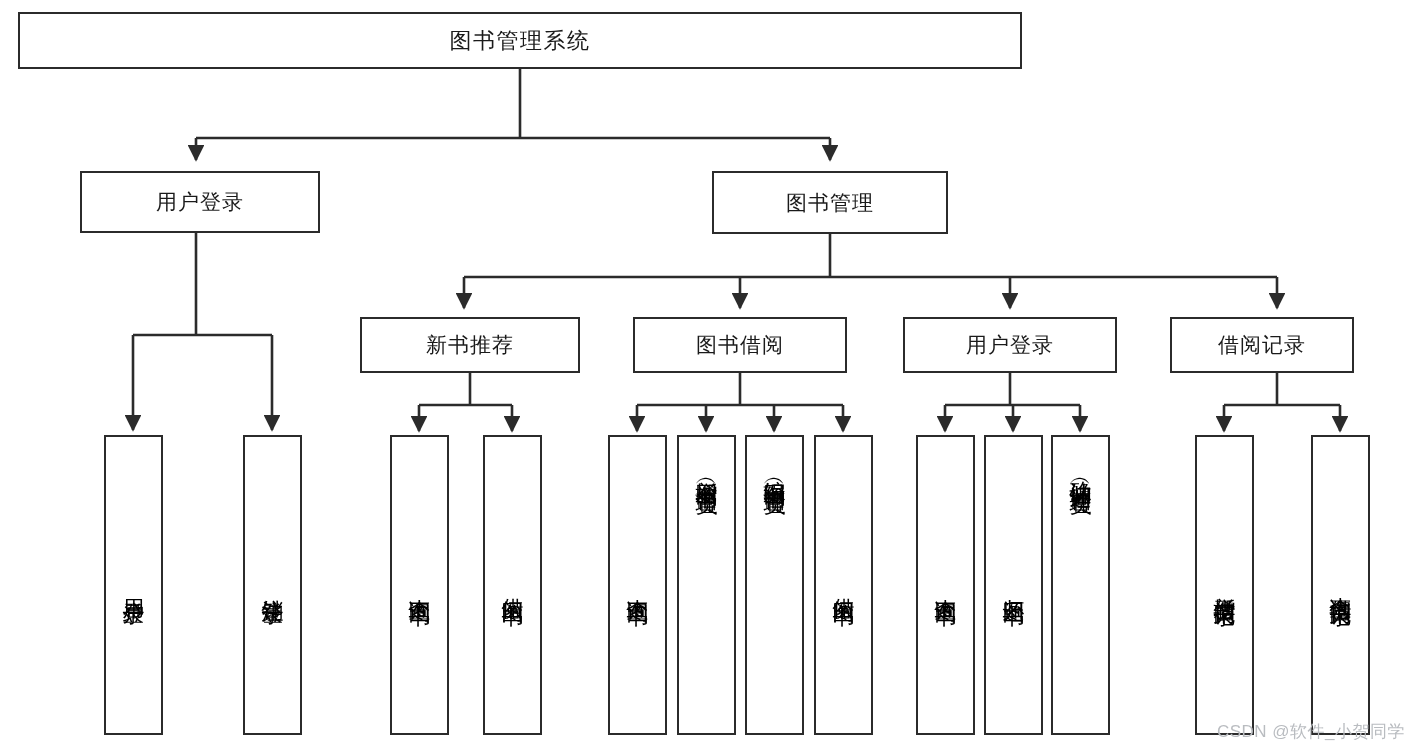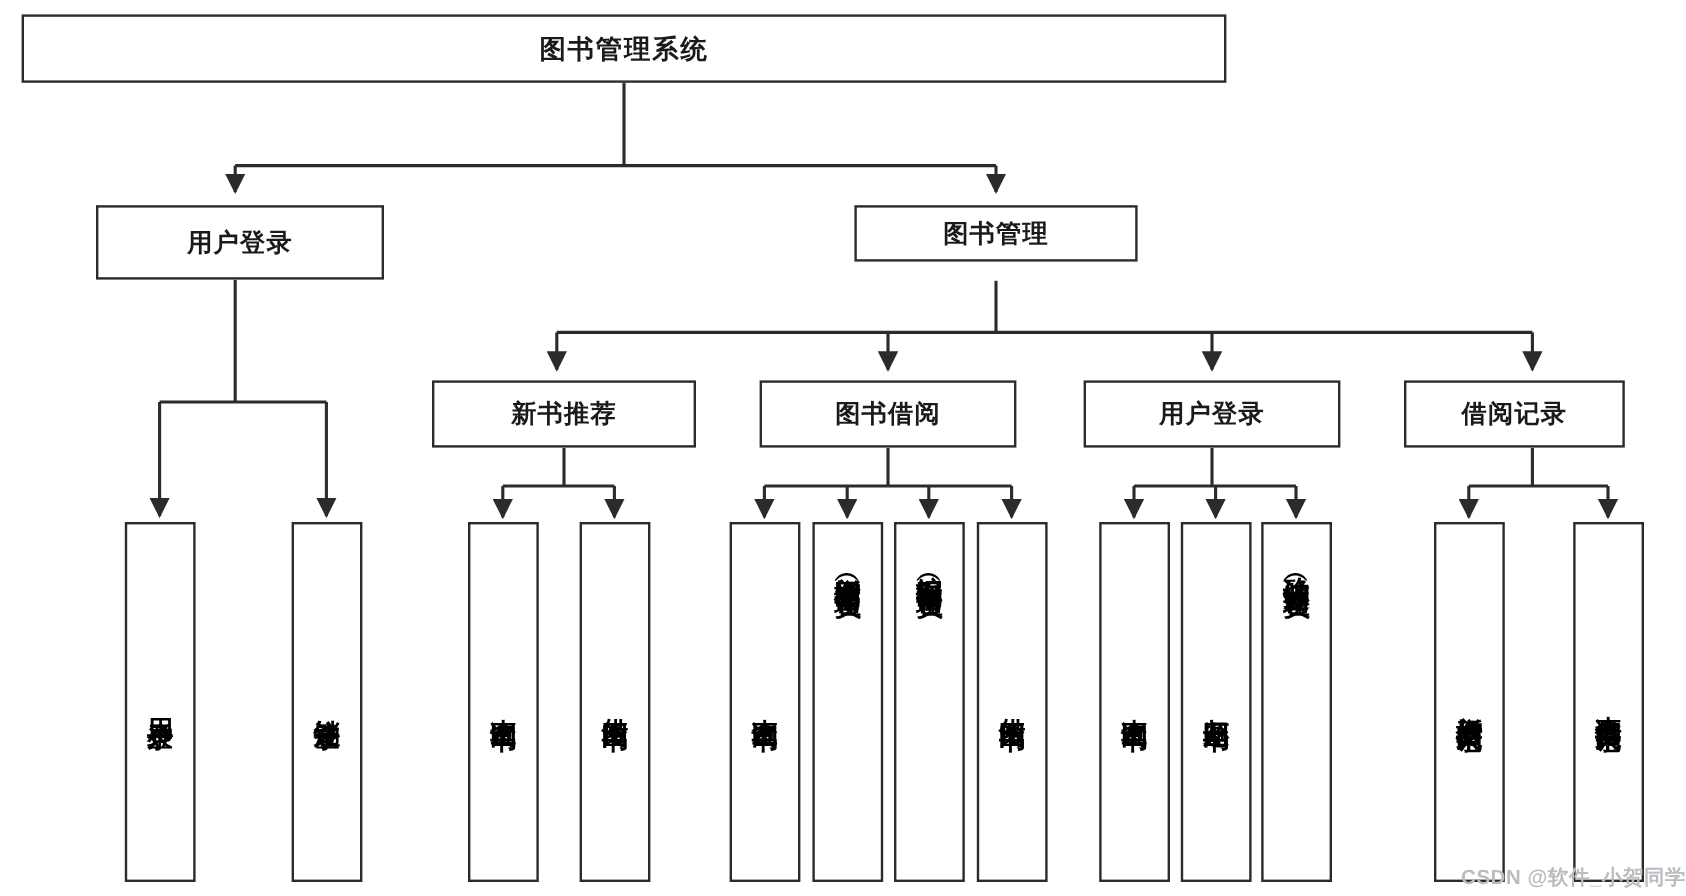--- a/index.html
+++ b/index.html
@@ -5,7 +5,7 @@
   html,body{margin:0;padding:0;background:#ffffff;}
   body{width:1405px;height:747px;overflow:hidden;
        font-family:"Liberation Sans","DejaVu Sans",sans-serif;}
-  #stage{position:relative;width:1405px;height:747px;background:#fff;font-weight:bold;}
+  #stage{position:relative;width:1405px;height:747px;background:#fff;}
   #wires{position:absolute;left:0;top:0;width:1405px;height:747px;}
 
   .node{position:absolute;box-sizing:border-box;background:#ffffff;

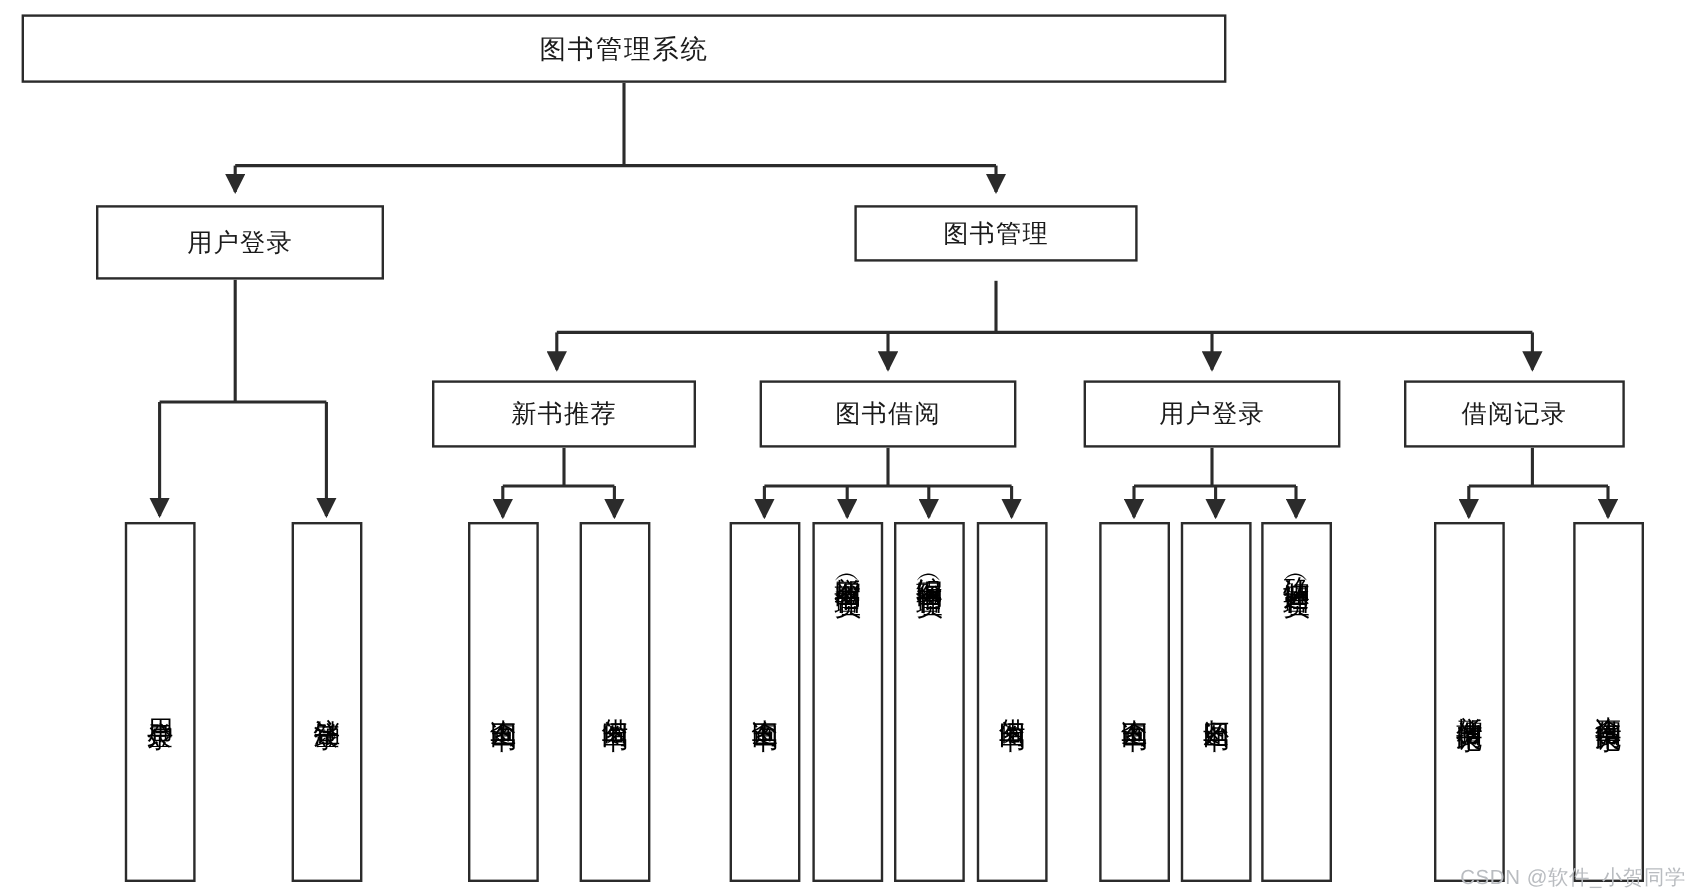--- a/index.html
+++ b/index.html
@@ -86,7 +86,7 @@
   <div class="node h" style="left:80px;top:171px;width:240px;height:62px;">
     <span>用户登录</span>
   </div>
-  <div class="node h" style="left:712px;top:171px;width:236px;height:47px;">
+  <div class="node h" style="left:712px;top:171px;width:236px;height:63px;">
     <span>图书管理</span>
   </div>
 

